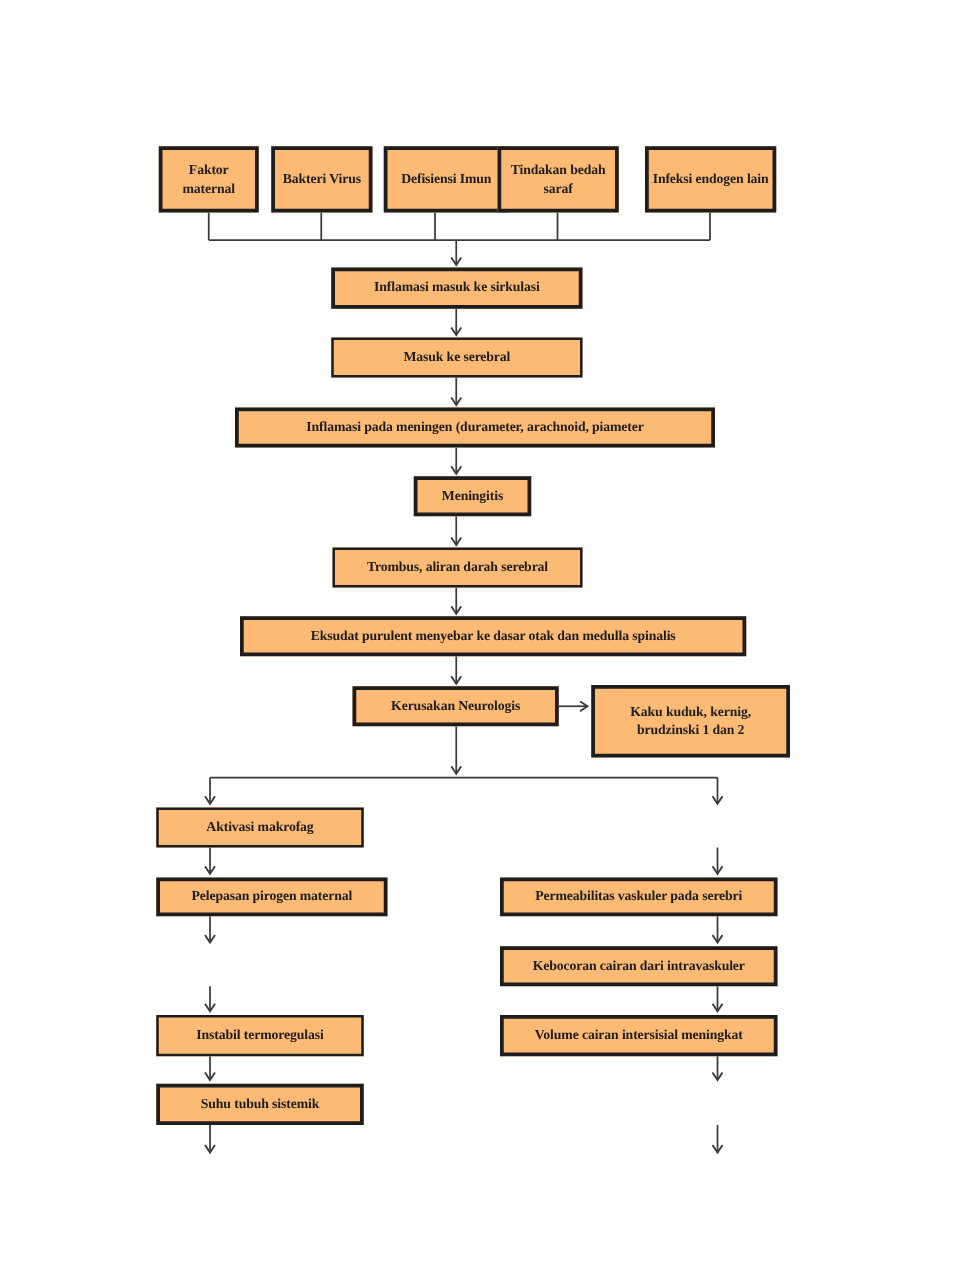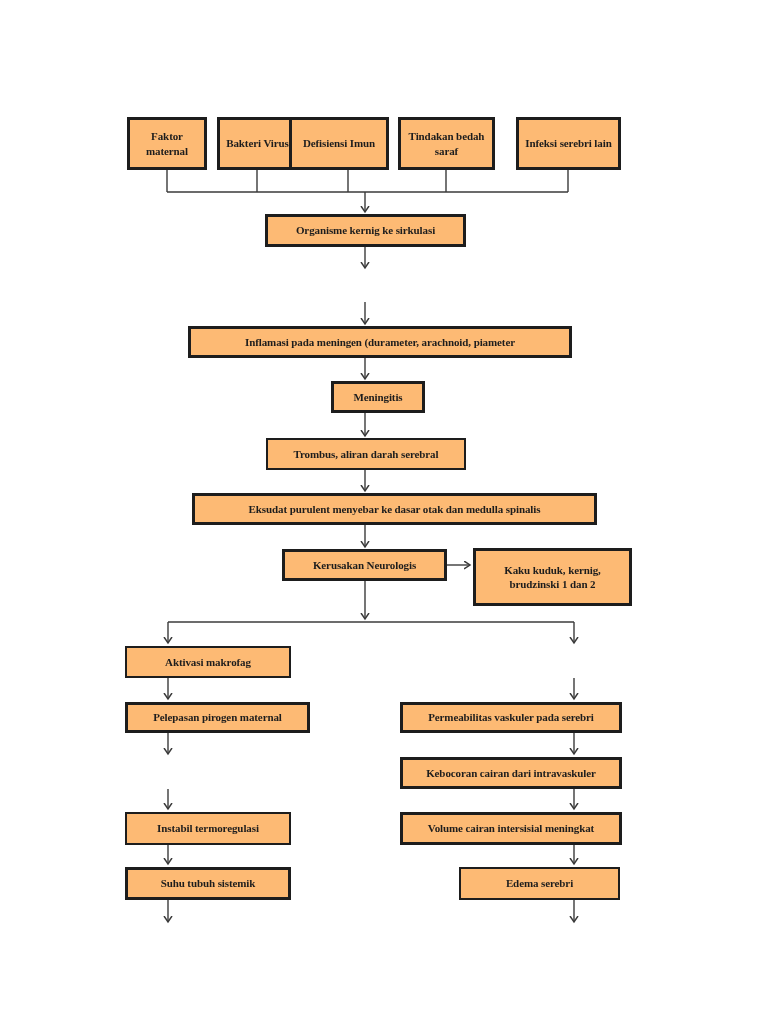--- a/index.html
+++ b/index.html
@@ -60,7 +60,7 @@
 
   <div class="node b3 wrap" style="left:127px;top:117px;width:80px;height:53px;">Faktor maternal</div>
   <div class="node b3 wrap" style="left:217px;top:117px;width:81px;height:53px;">Bakteri Virus</div>
-  <div class="node b3 wrap" style="left:289px;top:117px;width:100px;height:53px;">Defisiensi Imun</div>
+  <div class="node b3 wrap" style="left:307px;top:117px;width:100px;height:53px;">Defisiensi Imun</div>
   <div class="node b3 wrap" style="left:398px;top:117px;width:97px;height:53px;">Tindakan bedah saraf</div>
   <div class="node b3 wrap" style="left:516px;top:117px;width:105px;height:53px;">Infeksi serebri lain</div>
 

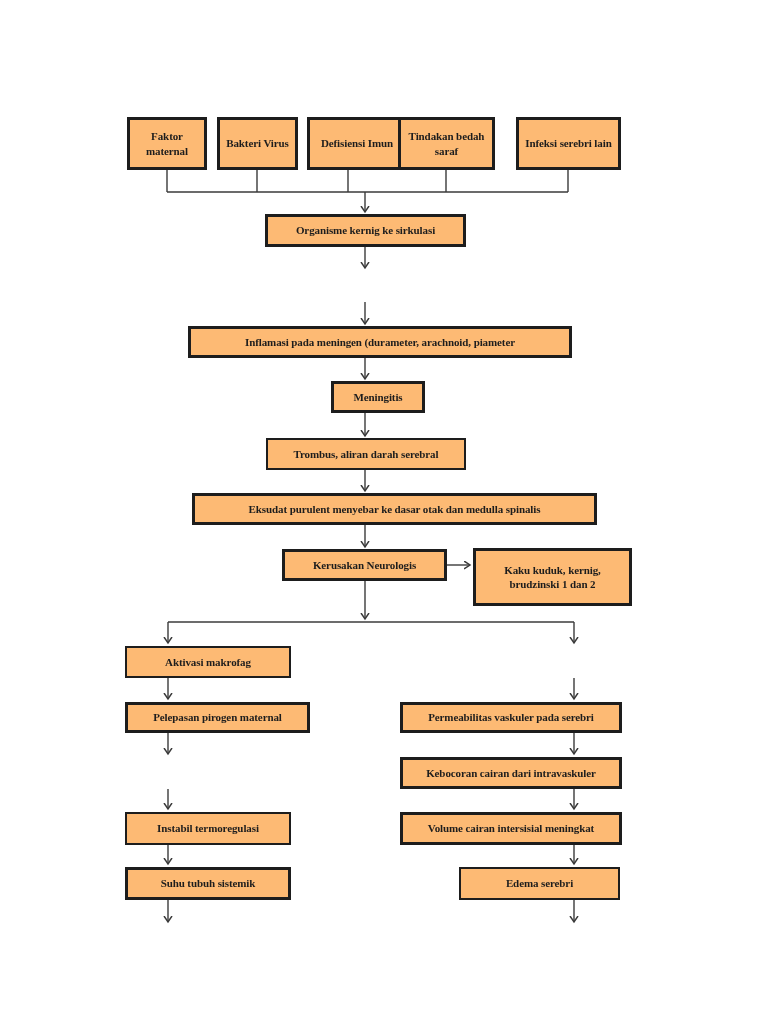--- a/index.html
+++ b/index.html
@@ -62,7 +62,7 @@
   <div class="node b3 wrap" style="left:217px;top:117px;width:81px;height:53px;">Bakteri Virus</div>
   <div class="node b3 wrap" style="left:307px;top:117px;width:100px;height:53px;">Defisiensi Imun</div>
   <div class="node b3 wrap" style="left:398px;top:117px;width:97px;height:53px;">Tindakan bedah saraf</div>
-  <div class="node b3 wrap" style="left:516px;top:117px;width:105px;height:53px;">Infeksi serebri lain</div>
+  <div class="node b3 wrap" style="left:516px;top:117px;width:105px;height:53px;">Infeksi endogen lain</div>
 
   <div class="node b3" style="left:265px;top:214px;width:201px;height:33px;">Organisme kernig ke sirkulasi</div>
   <div class="node b3" style="left:188px;top:326px;width:384px;height:32px;">Inflamasi pada meningen (durameter, arachnoid, piameter</div>

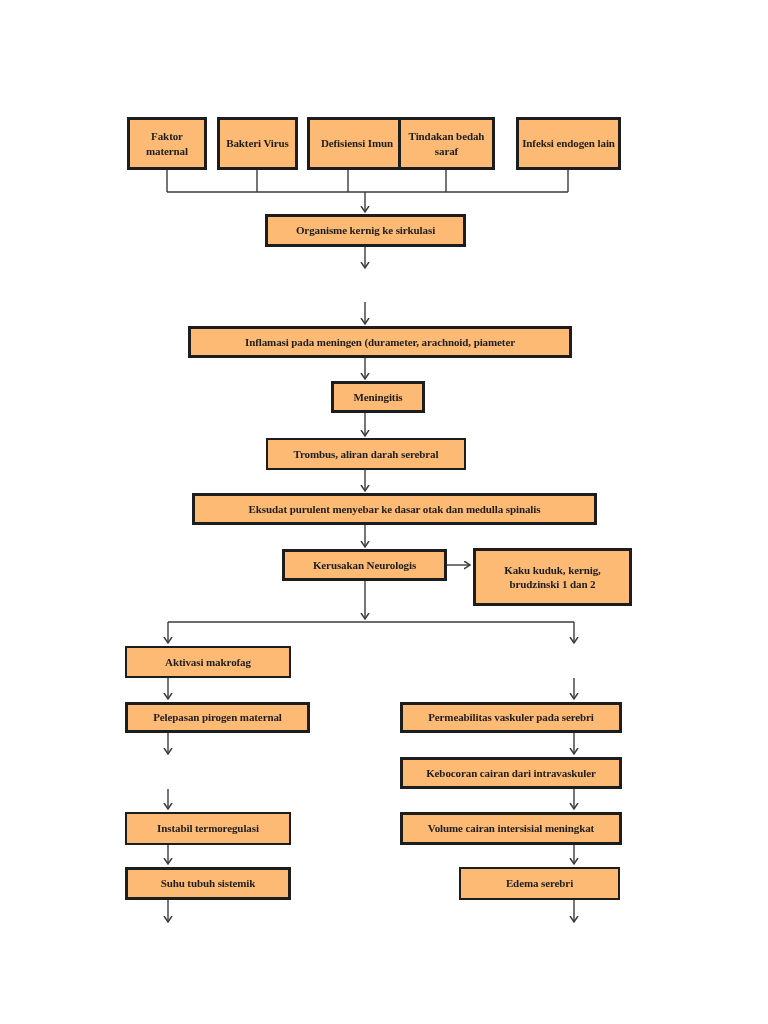--- a/index.html
+++ b/index.html
@@ -64,7 +64,7 @@
   <div class="node b3 wrap" style="left:398px;top:117px;width:97px;height:53px;">Tindakan bedah saraf</div>
   <div class="node b3 wrap" style="left:516px;top:117px;width:105px;height:53px;">Infeksi endogen lain</div>
 
-  <div class="node b3" style="left:265px;top:214px;width:201px;height:33px;">Organisme kernig ke sirkulasi</div>
+  <div class="node b3" style="left:265px;top:214px;width:201px;height:33px;">Inflamasi masuk ke sirkulasi</div>
   <div class="node b3" style="left:188px;top:326px;width:384px;height:32px;">Inflamasi pada meningen (durameter, arachnoid, piameter</div>
   <div class="node b3" style="left:331px;top:381px;width:94px;height:32px;">Meningitis</div>
   <div class="node b2" style="left:266px;top:438px;width:200px;height:32px;">Trombus, aliran darah serebral</div>

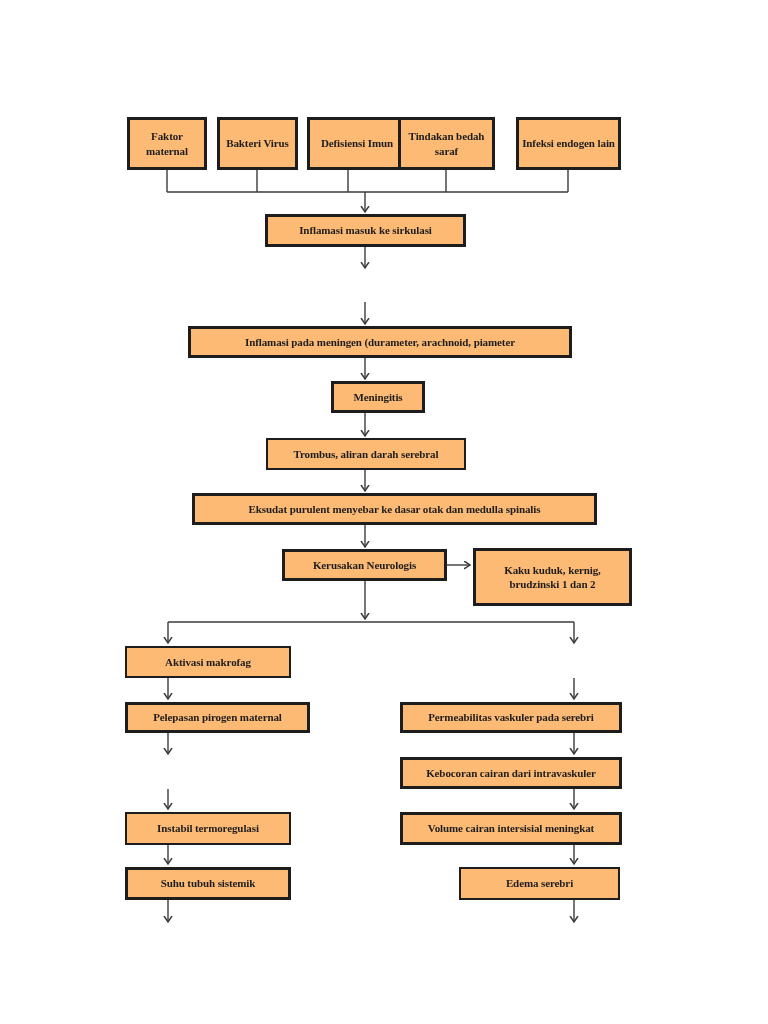--- a/index.html
+++ b/index.html
@@ -65,6 +65,7 @@
   <div class="node b3 wrap" style="left:516px;top:117px;width:105px;height:53px;">Infeksi endogen lain</div>
 
   <div class="node b3" style="left:265px;top:214px;width:201px;height:33px;">Inflamasi masuk ke sirkulasi</div>
+  <div class="node b2" style="left:265px;top:270px;width:201px;height:32px;">Masuk ke serebral</div>
   <div class="node b3" style="left:188px;top:326px;width:384px;height:32px;">Inflamasi pada meningen (durameter, arachnoid, piameter</div>
   <div class="node b3" style="left:331px;top:381px;width:94px;height:32px;">Meningitis</div>
   <div class="node b2" style="left:266px;top:438px;width:200px;height:32px;">Trombus, aliran darah serebral</div>

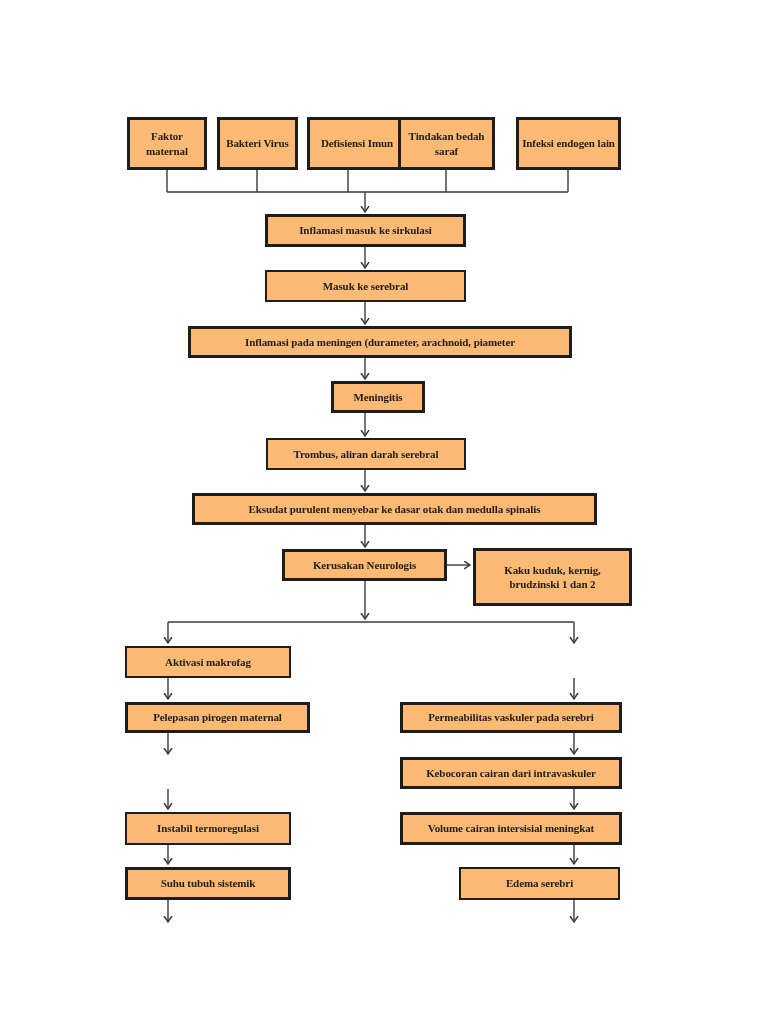--- a/index.html
+++ b/index.html
@@ -81,7 +81,6 @@
   <div class="node b3" style="left:400px;top:702px;width:222px;height:31px;">Permeabilitas vaskuler pada serebri</div>
   <div class="node b3" style="left:400px;top:757px;width:222px;height:32px;">Kebocoran cairan dari intravaskuler</div>
   <div class="node b3" style="left:400px;top:812px;width:222px;height:33px;">Volume cairan intersisial meningkat</div>
-  <div class="node b2" style="left:459px;top:867px;width:161px;height:33px;">Edema serebri</div>
 
 </div>
 

